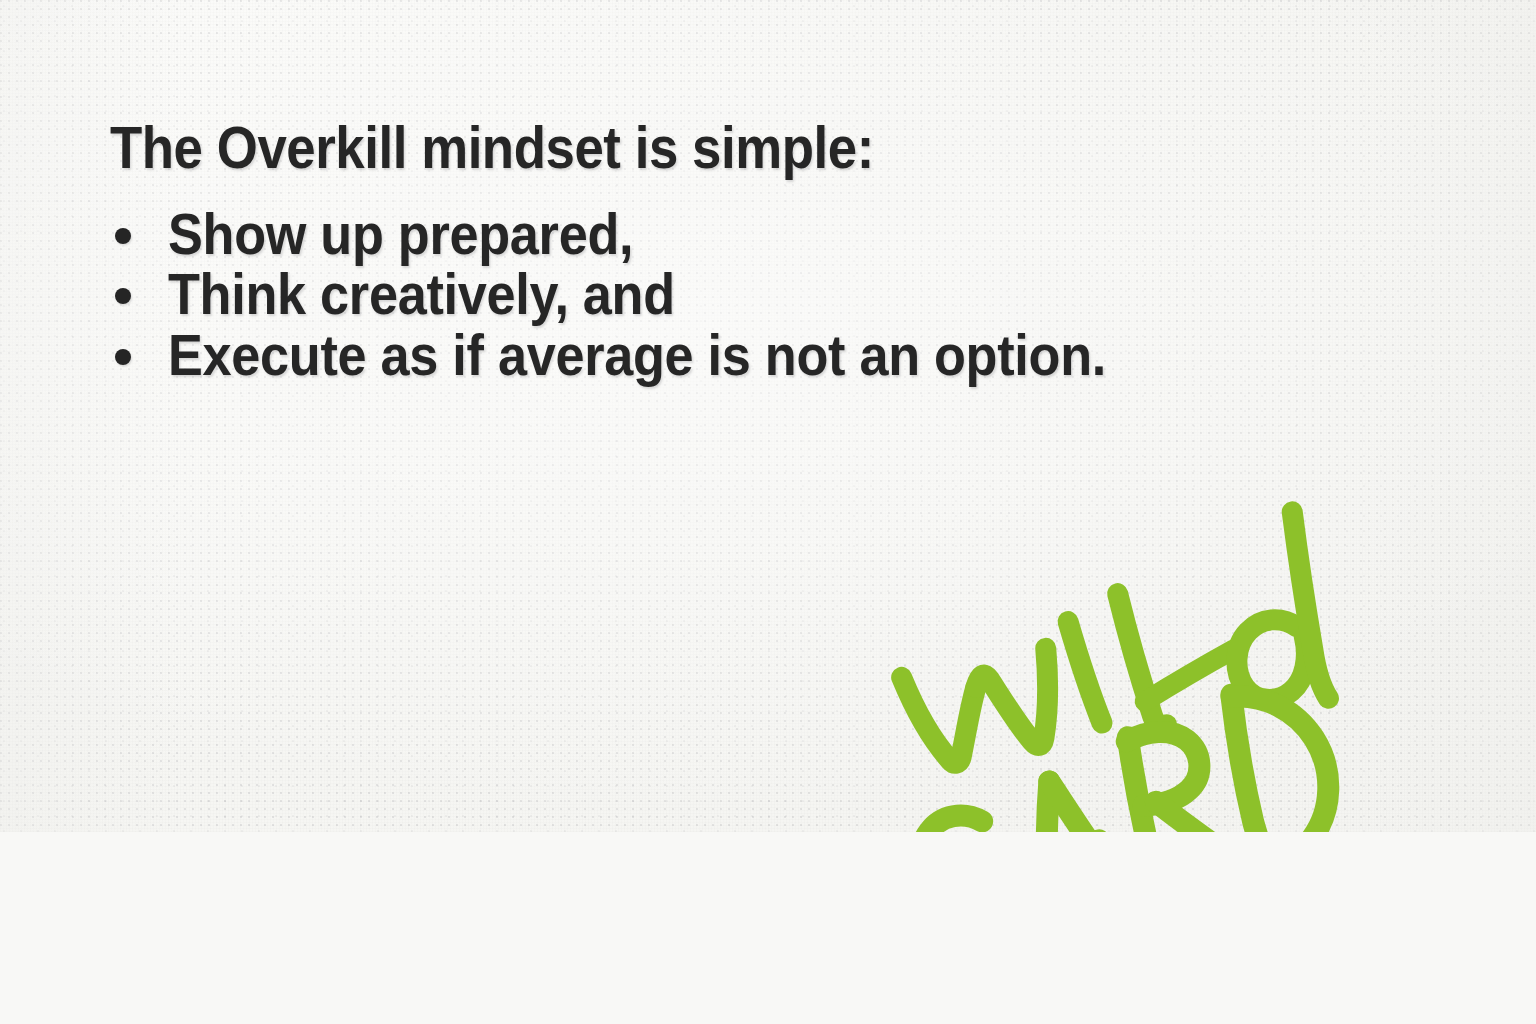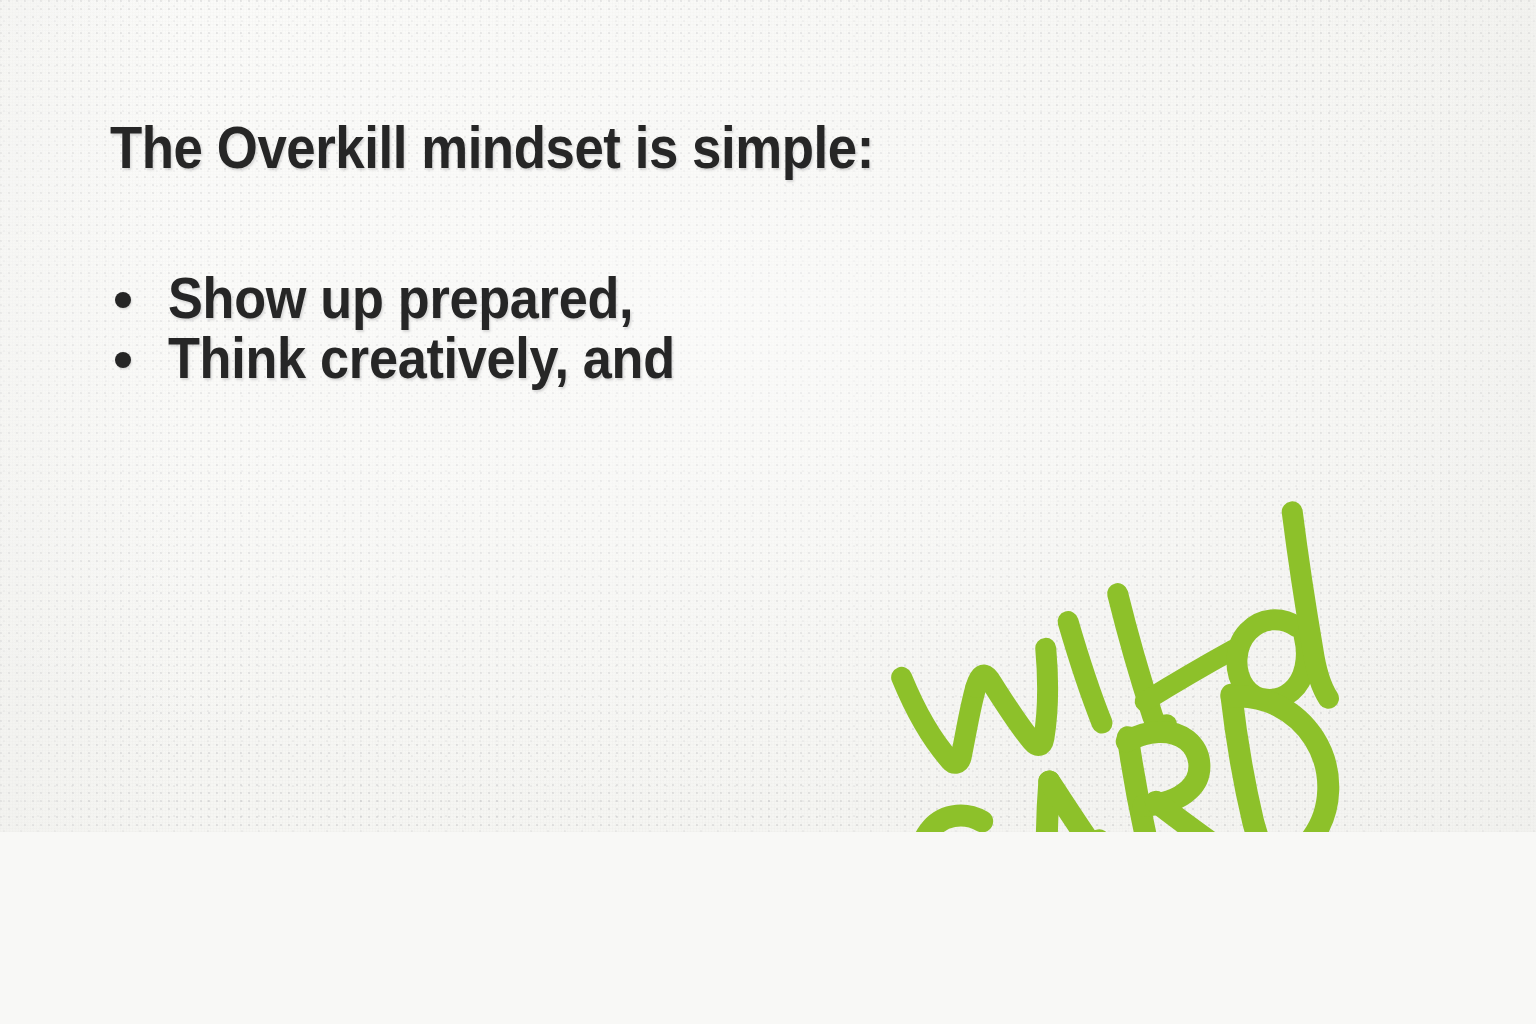--- a/index.html
+++ b/index.html
@@ -83,7 +83,7 @@
     padding-left: 58px;
     white-space: nowrap;
   }
-  .bullet-item:first-child { margin-top: 88px; }
+  .bullet-item:first-child { margin-top: 24px; }
 
   .bullet-dot {
     position: absolute;

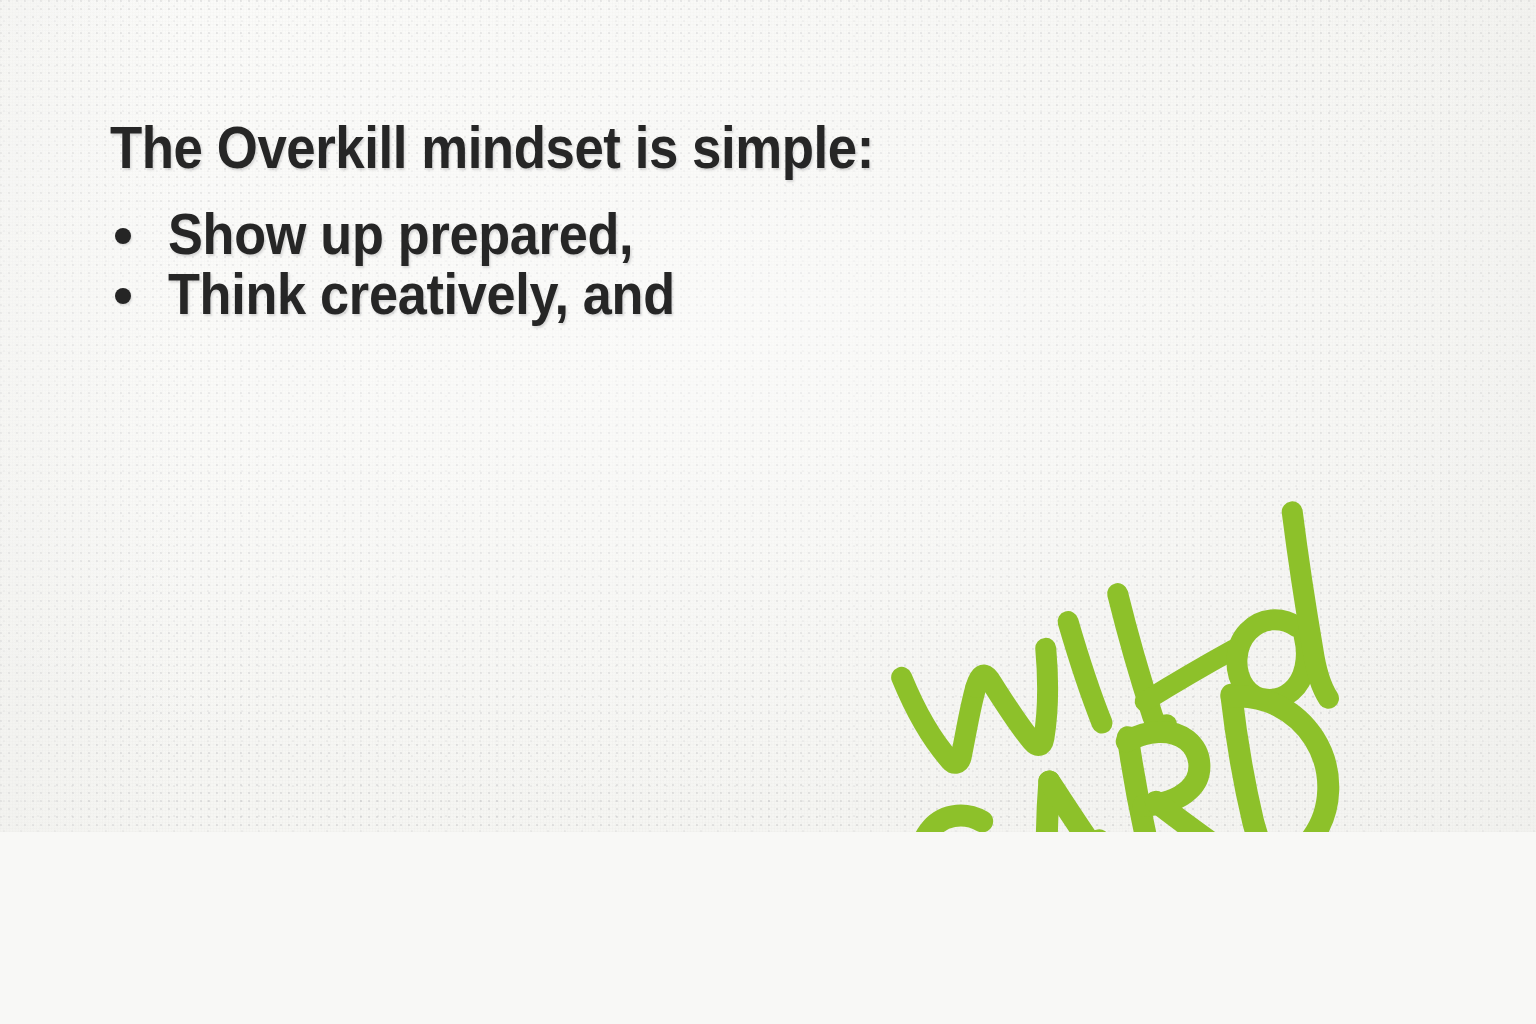--- a/index.html
+++ b/index.html
@@ -153,6 +153,10 @@
         <span class="bullet-dot"></span>
         <span class="bullet-text">Think creatively, and</span>
       </li>
+      <li class="bullet-item">
+        <span class="bullet-dot"></span>
+        <span class="bullet-text">Execute as if average is not an option.</span>
+      </li>
     </ul>
 
   </div>

